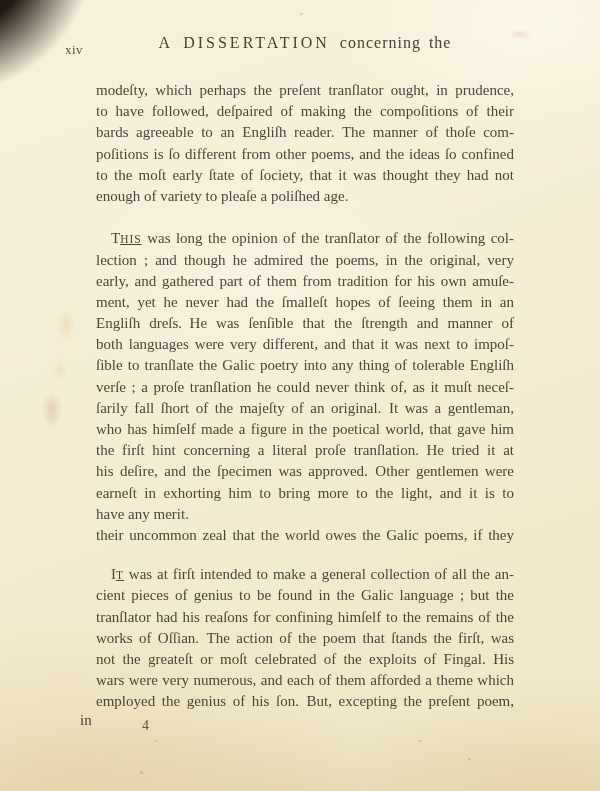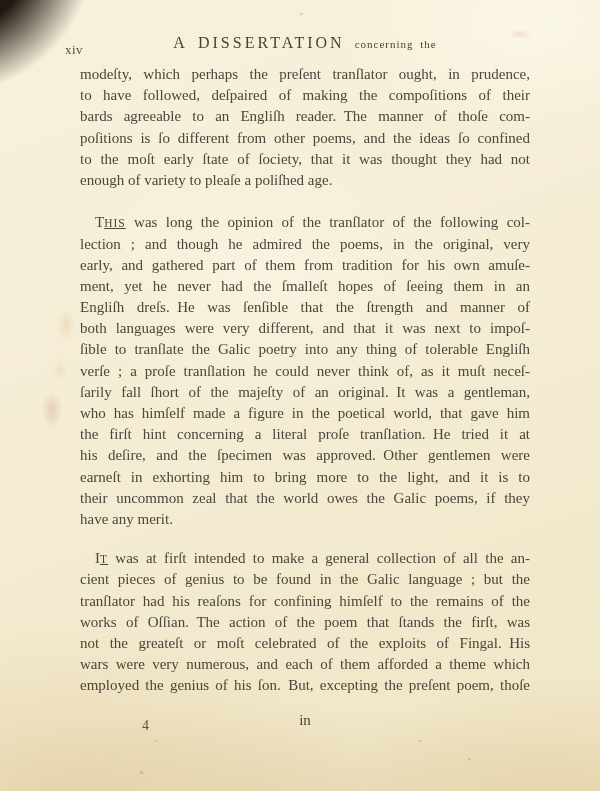--- a/index.html
+++ b/index.html
@@ -38,7 +38,7 @@
     text-align:center;white-space:nowrap;color:#474138;
   }
   .rh-caps{font-size:16px;letter-spacing:3px;word-spacing:4px;}
-  .rh-rest{font-size:11px;letter-spacing:1px;margin-left:6px;word-spacing:3px;}
+  .rh-rest{font-size:16px;letter-spacing:1px;margin-left:6px;word-spacing:3px;}
   .textblock{
     position:absolute;left:80px;top:64px;width:450px;
     font-size:15px;color:var(--ink);

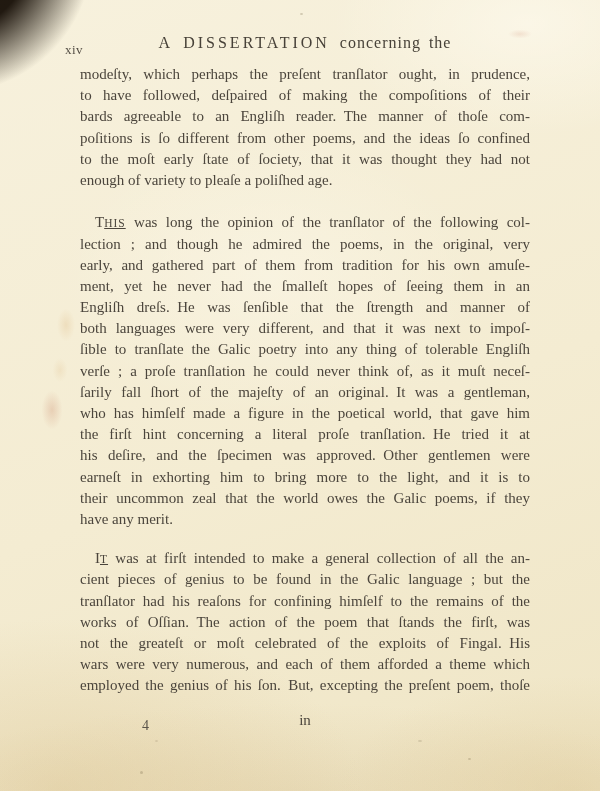--- a/index.html
+++ b/index.html
@@ -43,7 +43,7 @@
     position:absolute;left:80px;top:64px;width:450px;
     font-size:15px;color:var(--ink);
   }
-  .para{margin:0;}
+  .para{margin:16px;}
   .para + .para{margin-top:21.2px;}
   .para.p3{margin-top:18px;}
   .line{

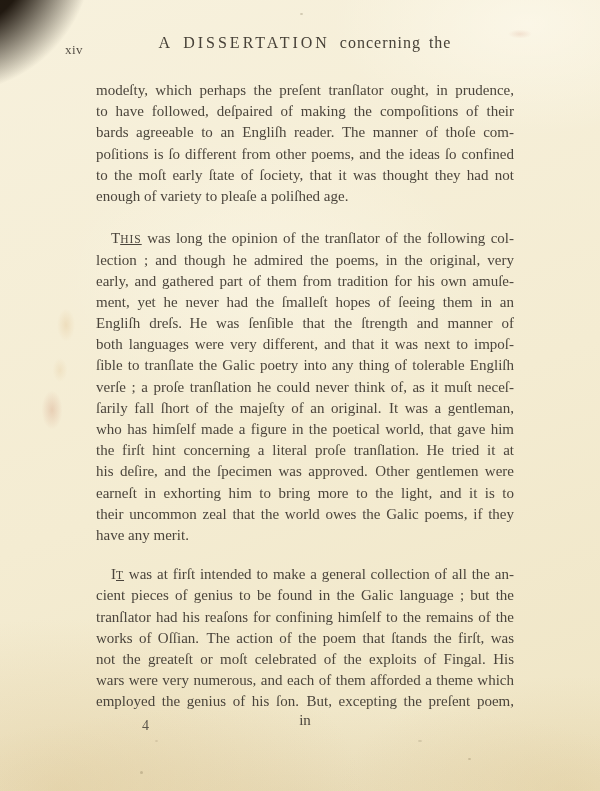--- a/index.html
+++ b/index.html
@@ -97,8 +97,8 @@
         <div class="line"><span>the firſt hint concerning a literal proſe tranſlation. He tried it at</span></div>
         <div class="line"><span>his deſire, and the ſpecimen was approved. Other gentlemen were</span></div>
         <div class="line"><span>earneſt in exhorting him to bring more to the light, and it is to</span></div>
+        <div class="line last"><span>have any merit.</span></div>
         <div class="line"><span>their uncommon zeal that the world owes the Galic poems, if they</span></div>
-        <div class="line last"><span>have any merit.</span></div>
       </div>
       <div class="para indent p3">
         <div class="line"><span>I</span><span class="sc">T</span><span> was at firſt intended to make a general collection of all the an-</span></div>

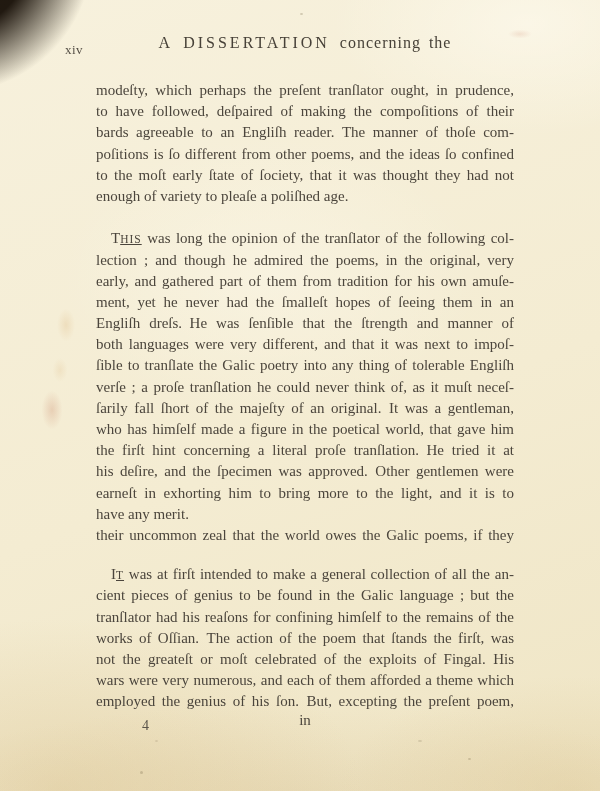--- a/index.html
+++ b/index.html
@@ -59,7 +59,7 @@
   }
   .catchword{
     position:absolute;left:80px;top:712px;width:450px;
-    text-align:center;font-size:15px;
+    text-align:left;font-size:15px;
   }
 </style>
 </head>

